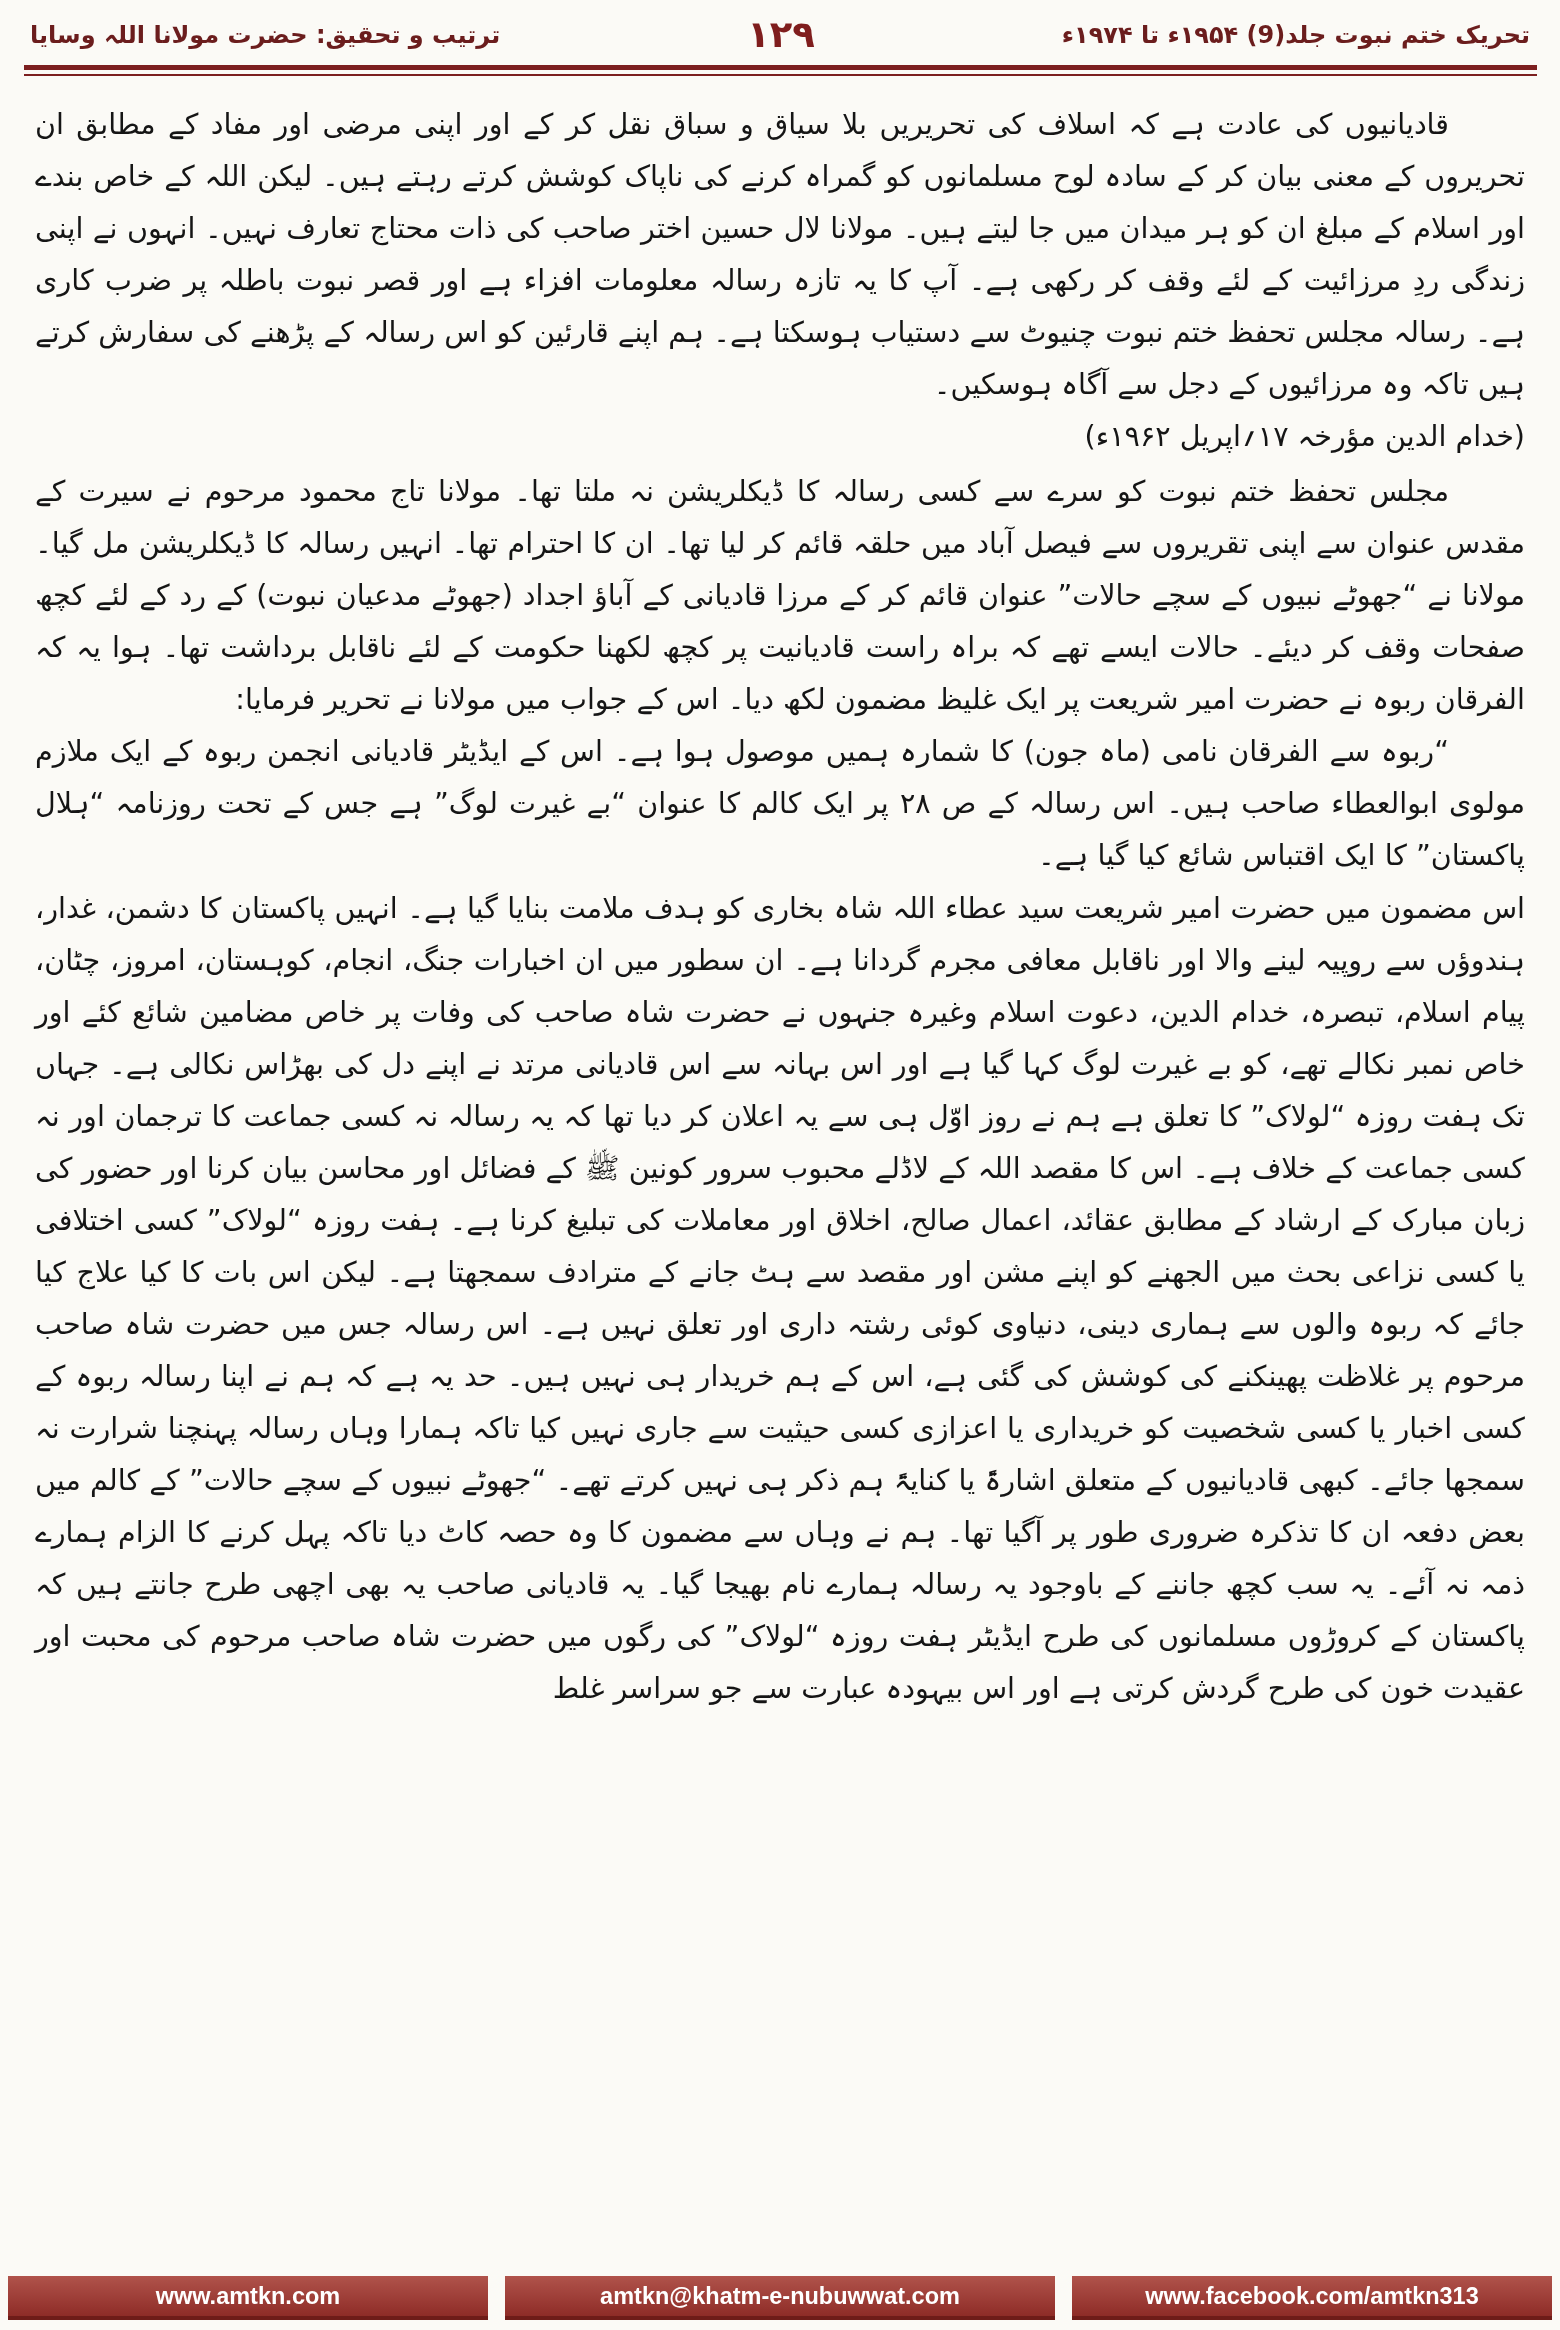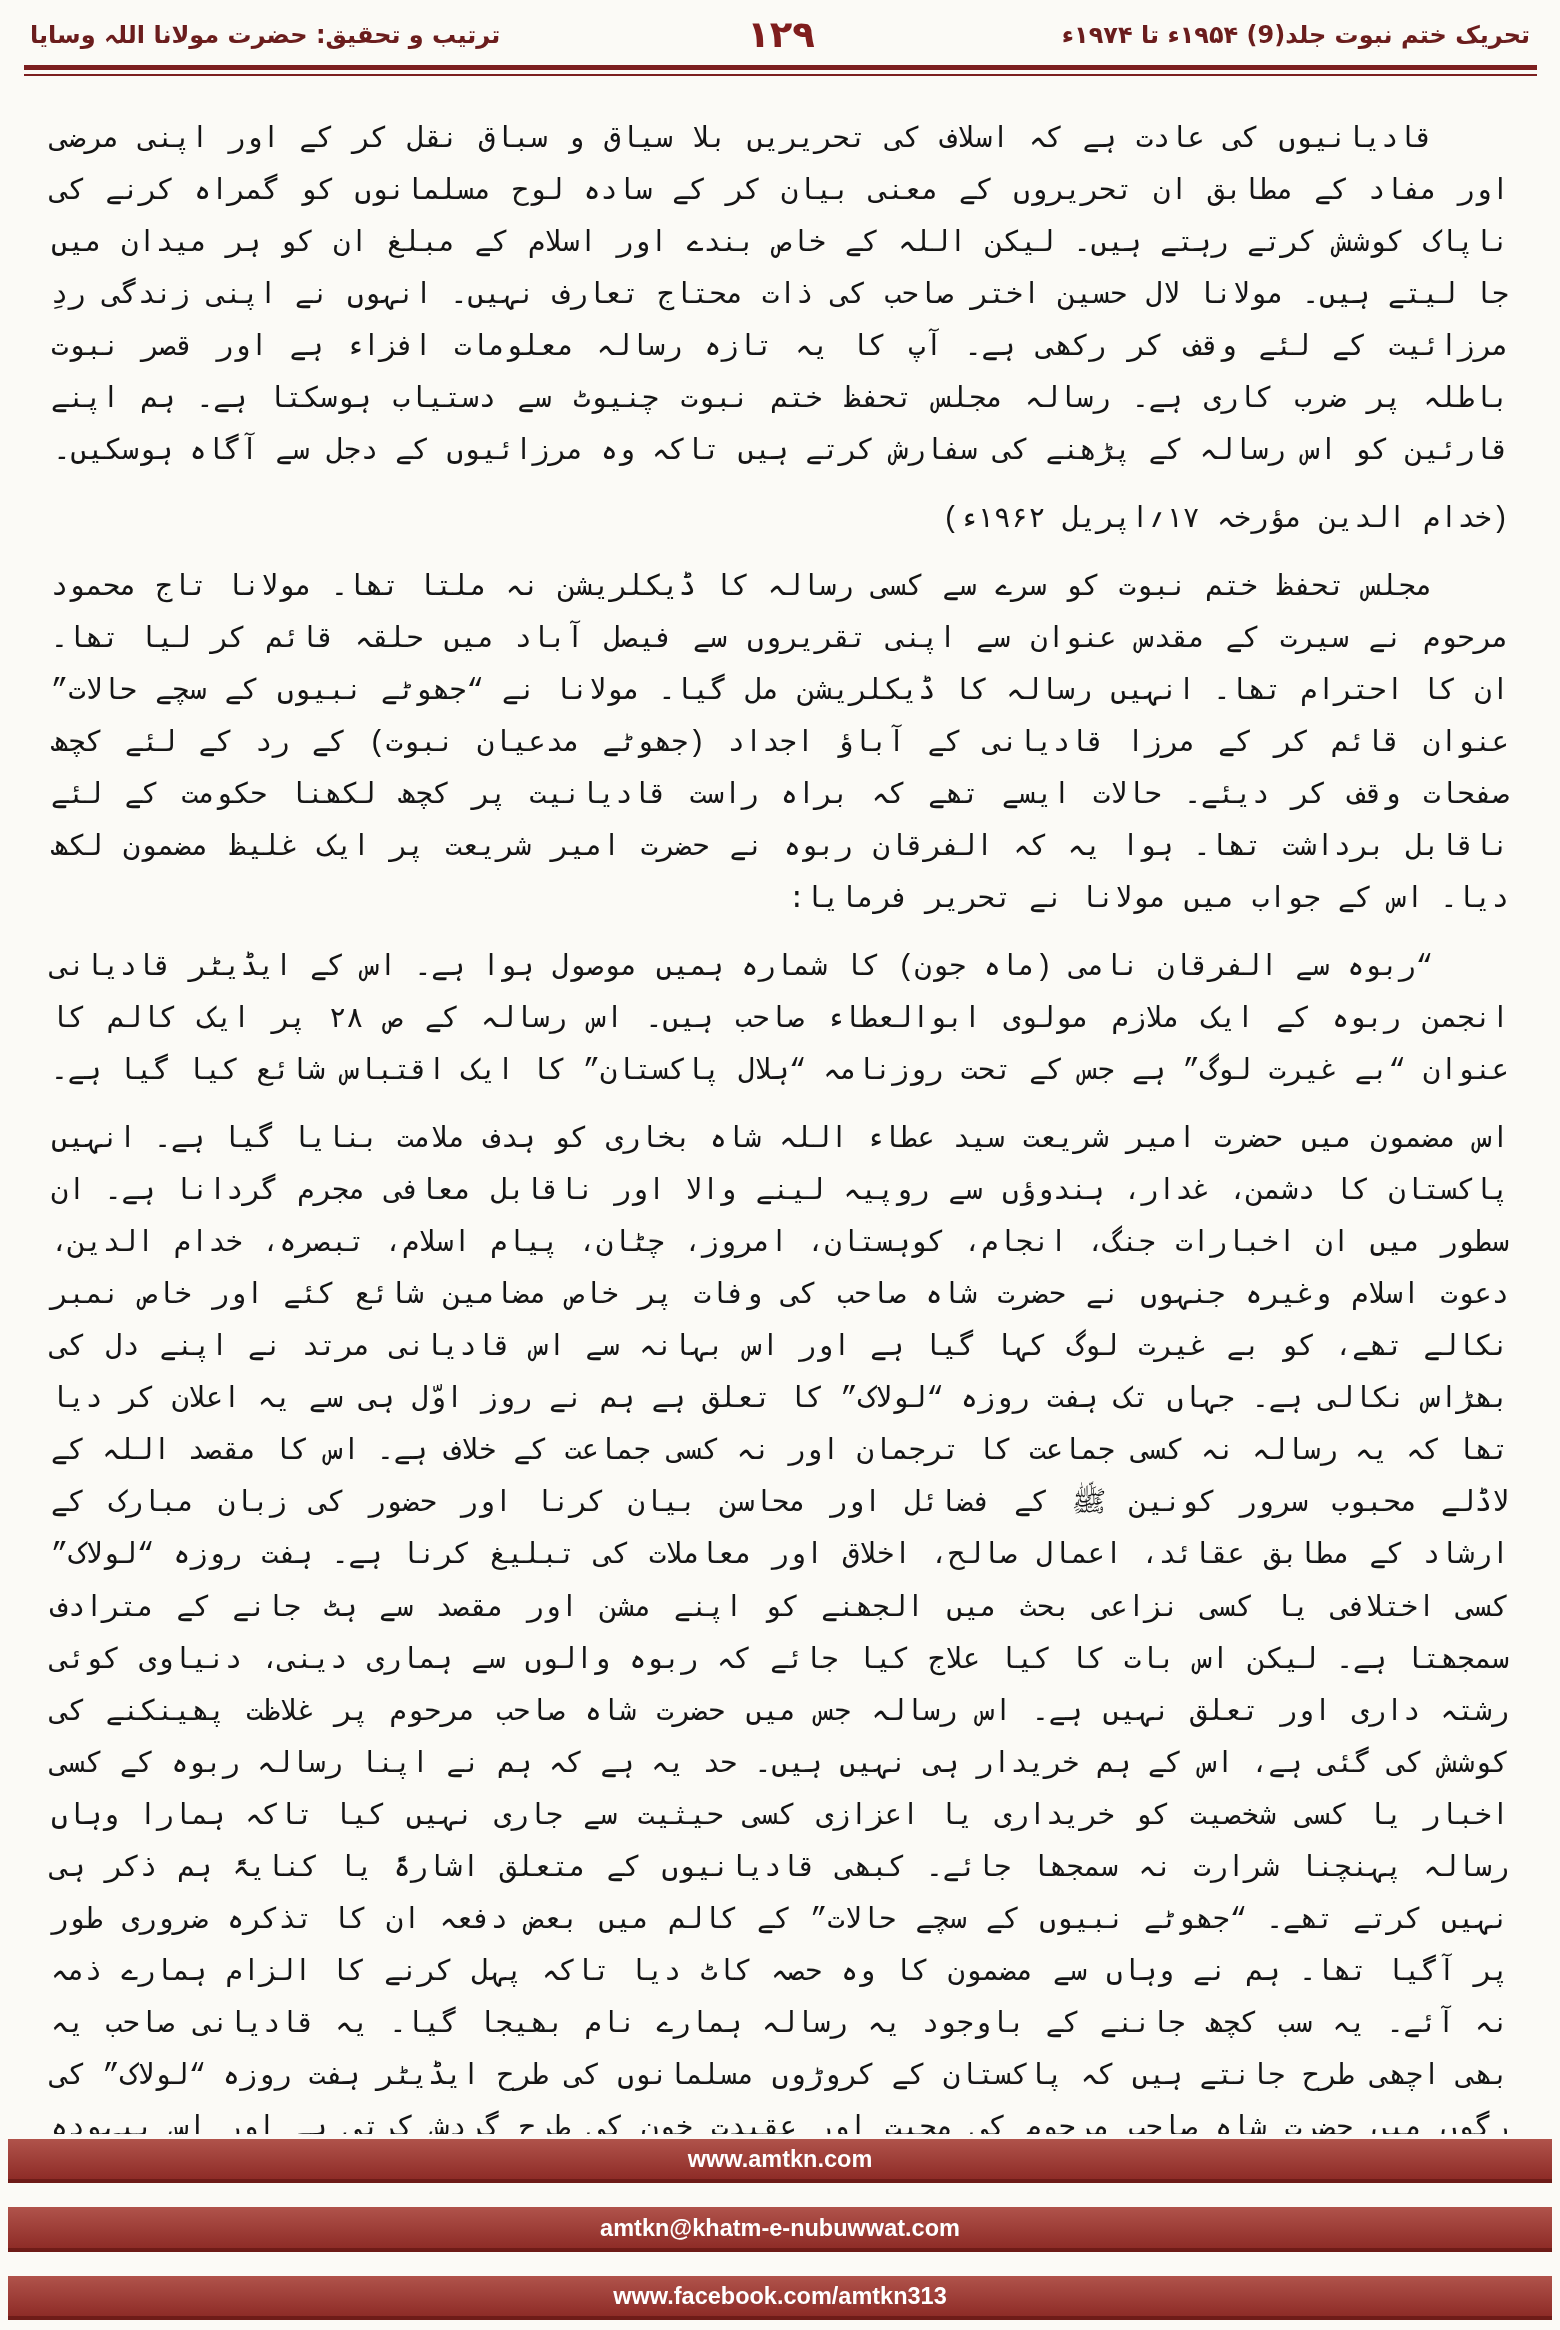--- a/index.html
+++ b/index.html
@@ -52,7 +52,7 @@
     color: #151515;
     overflow: hidden;
   }
-  .body-text p { margin: 16px; font-family: Liberation Mono, monospace; }
+  .body-text p { margin: 0; }
   .body-text p.indent { text-indent: 76px; }
   .body-text p.date-line { margin-bottom: 3.4px; }
   

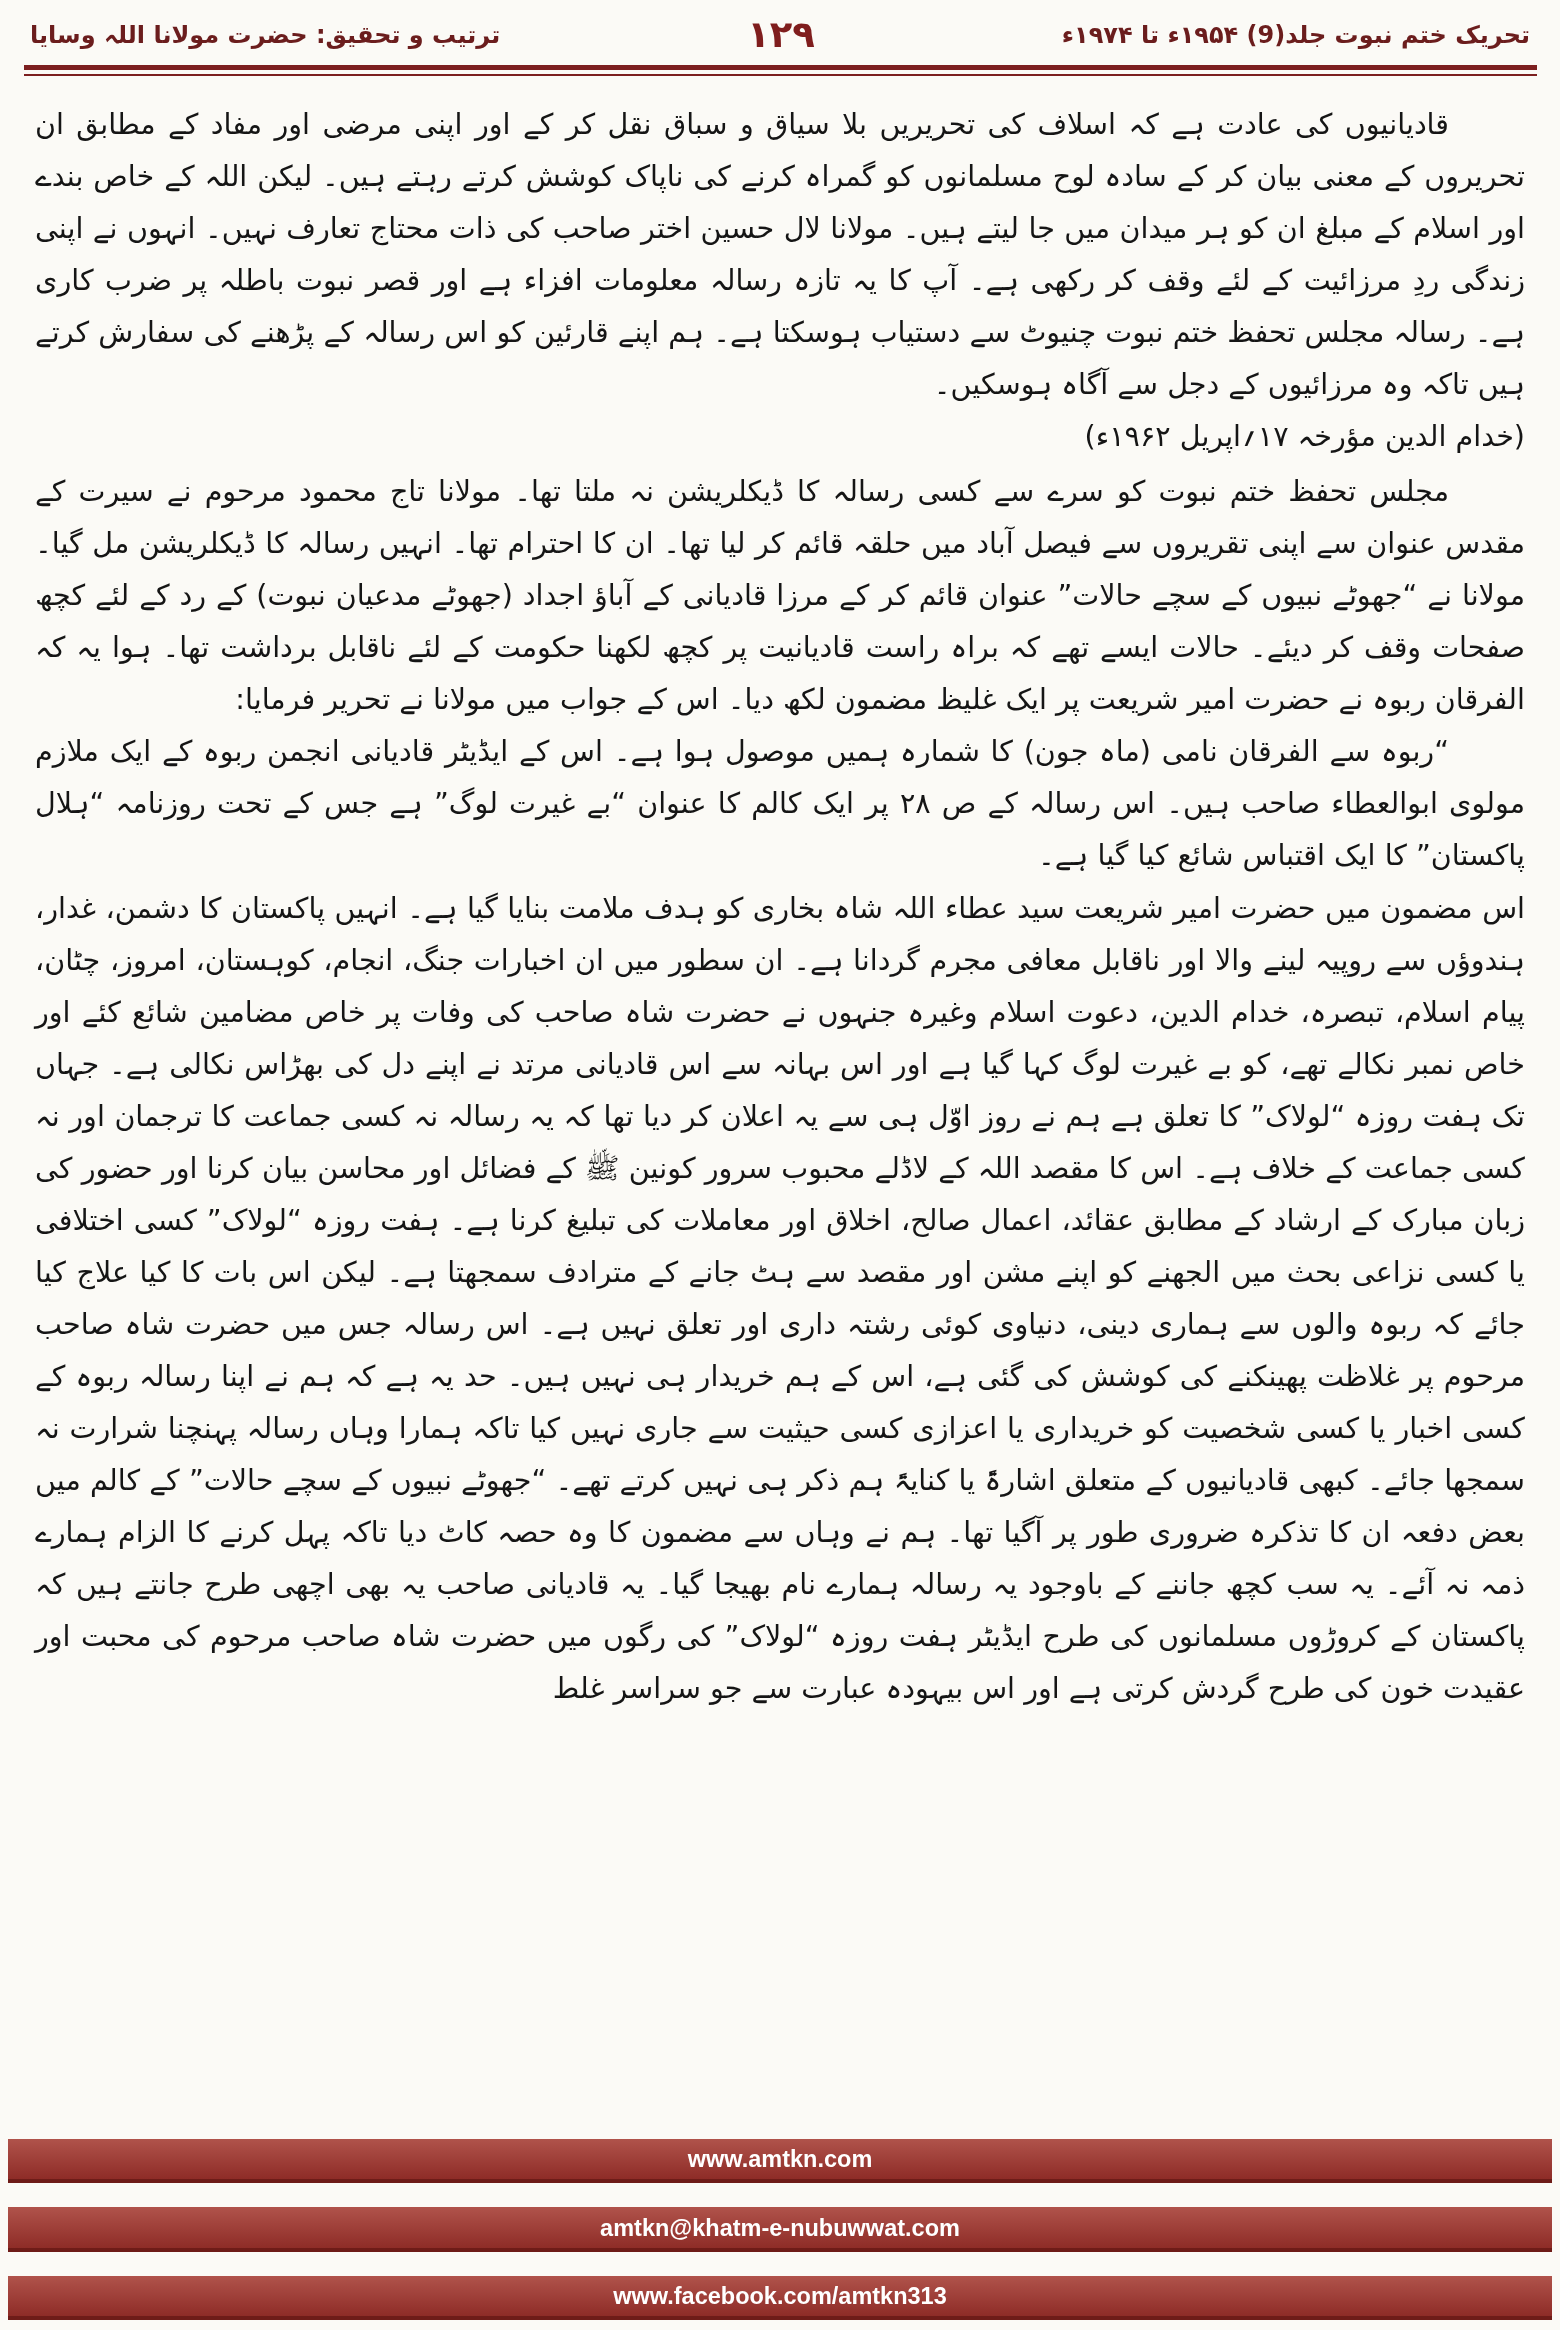--- a/index.html
+++ b/index.html
@@ -58,10 +58,9 @@
   
   .footer {
     display: flex;
-    gap: 24px;
+    gap: 17px;
     padding: 5px 8.4px 10px 8.4px;
     direction: ltr;
-    flex-direction: column;
   }
   .footer .bar {
     flex: 1;

